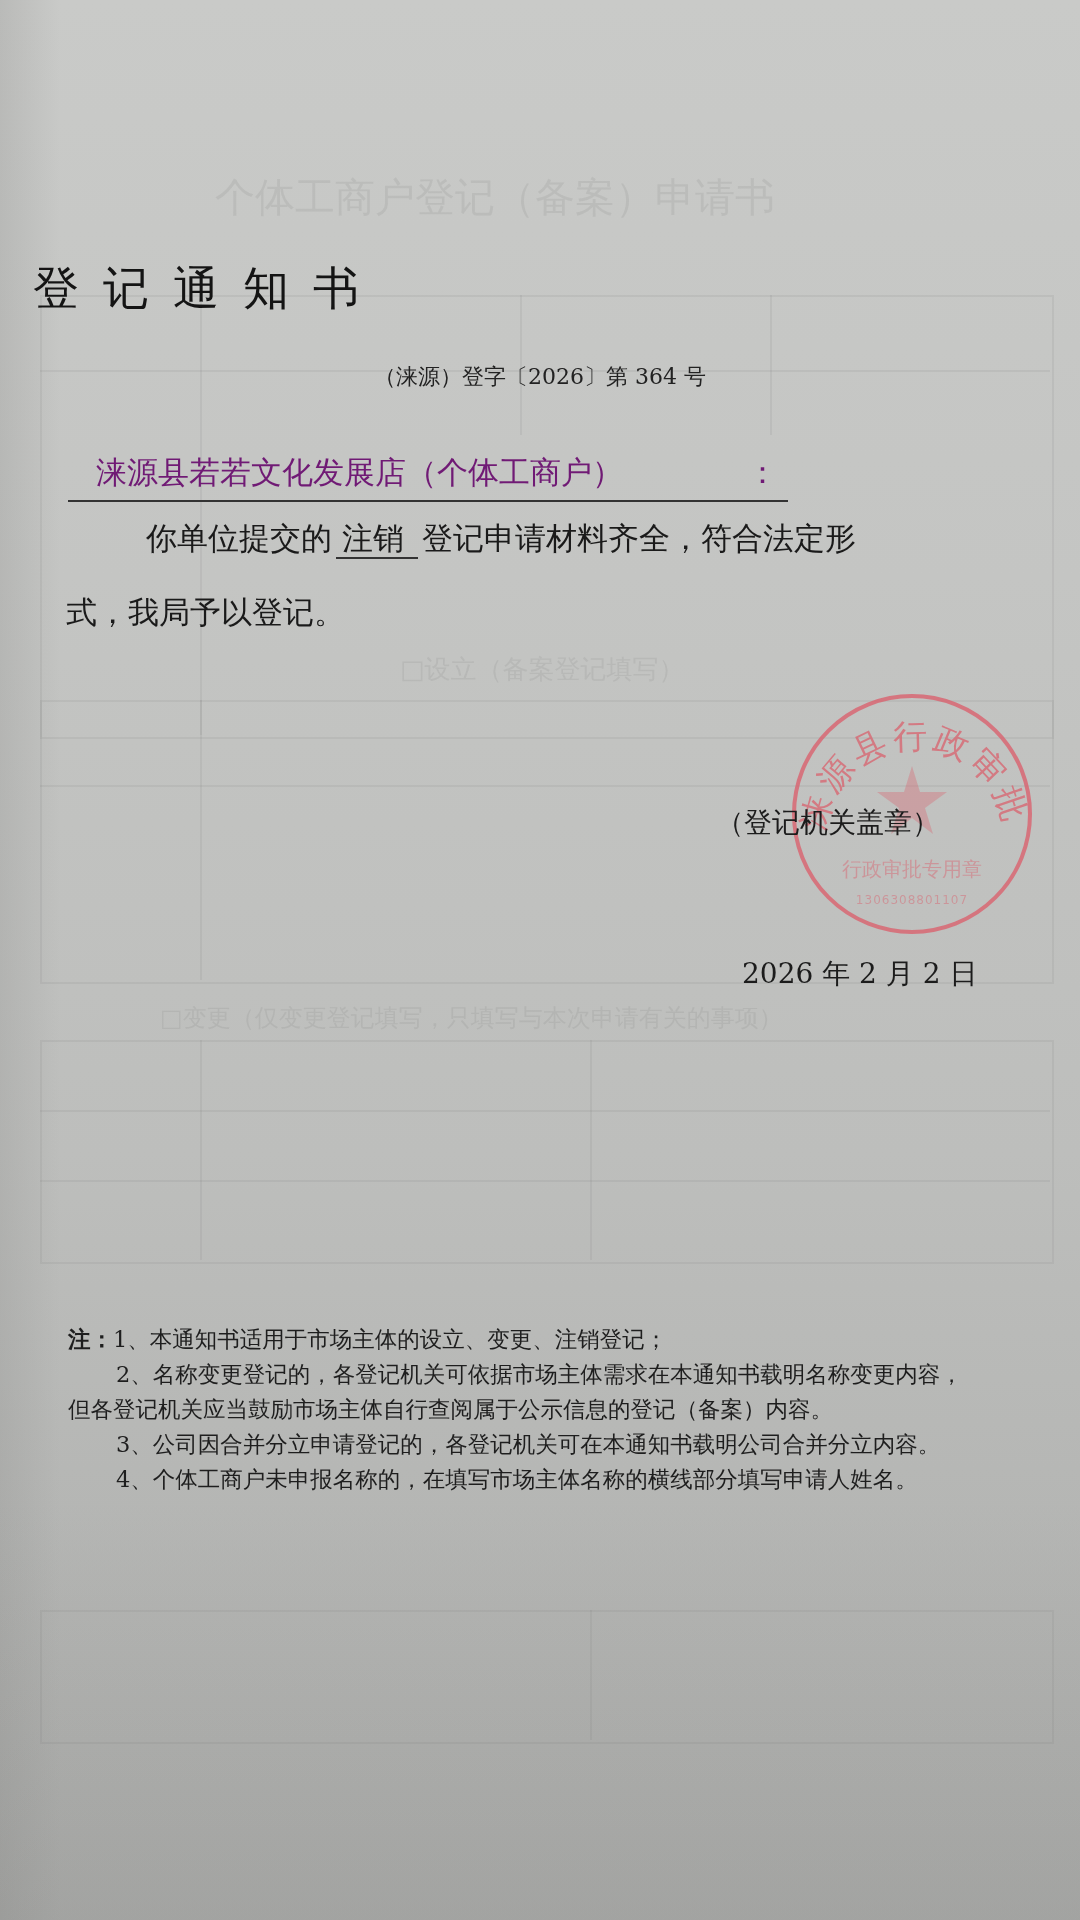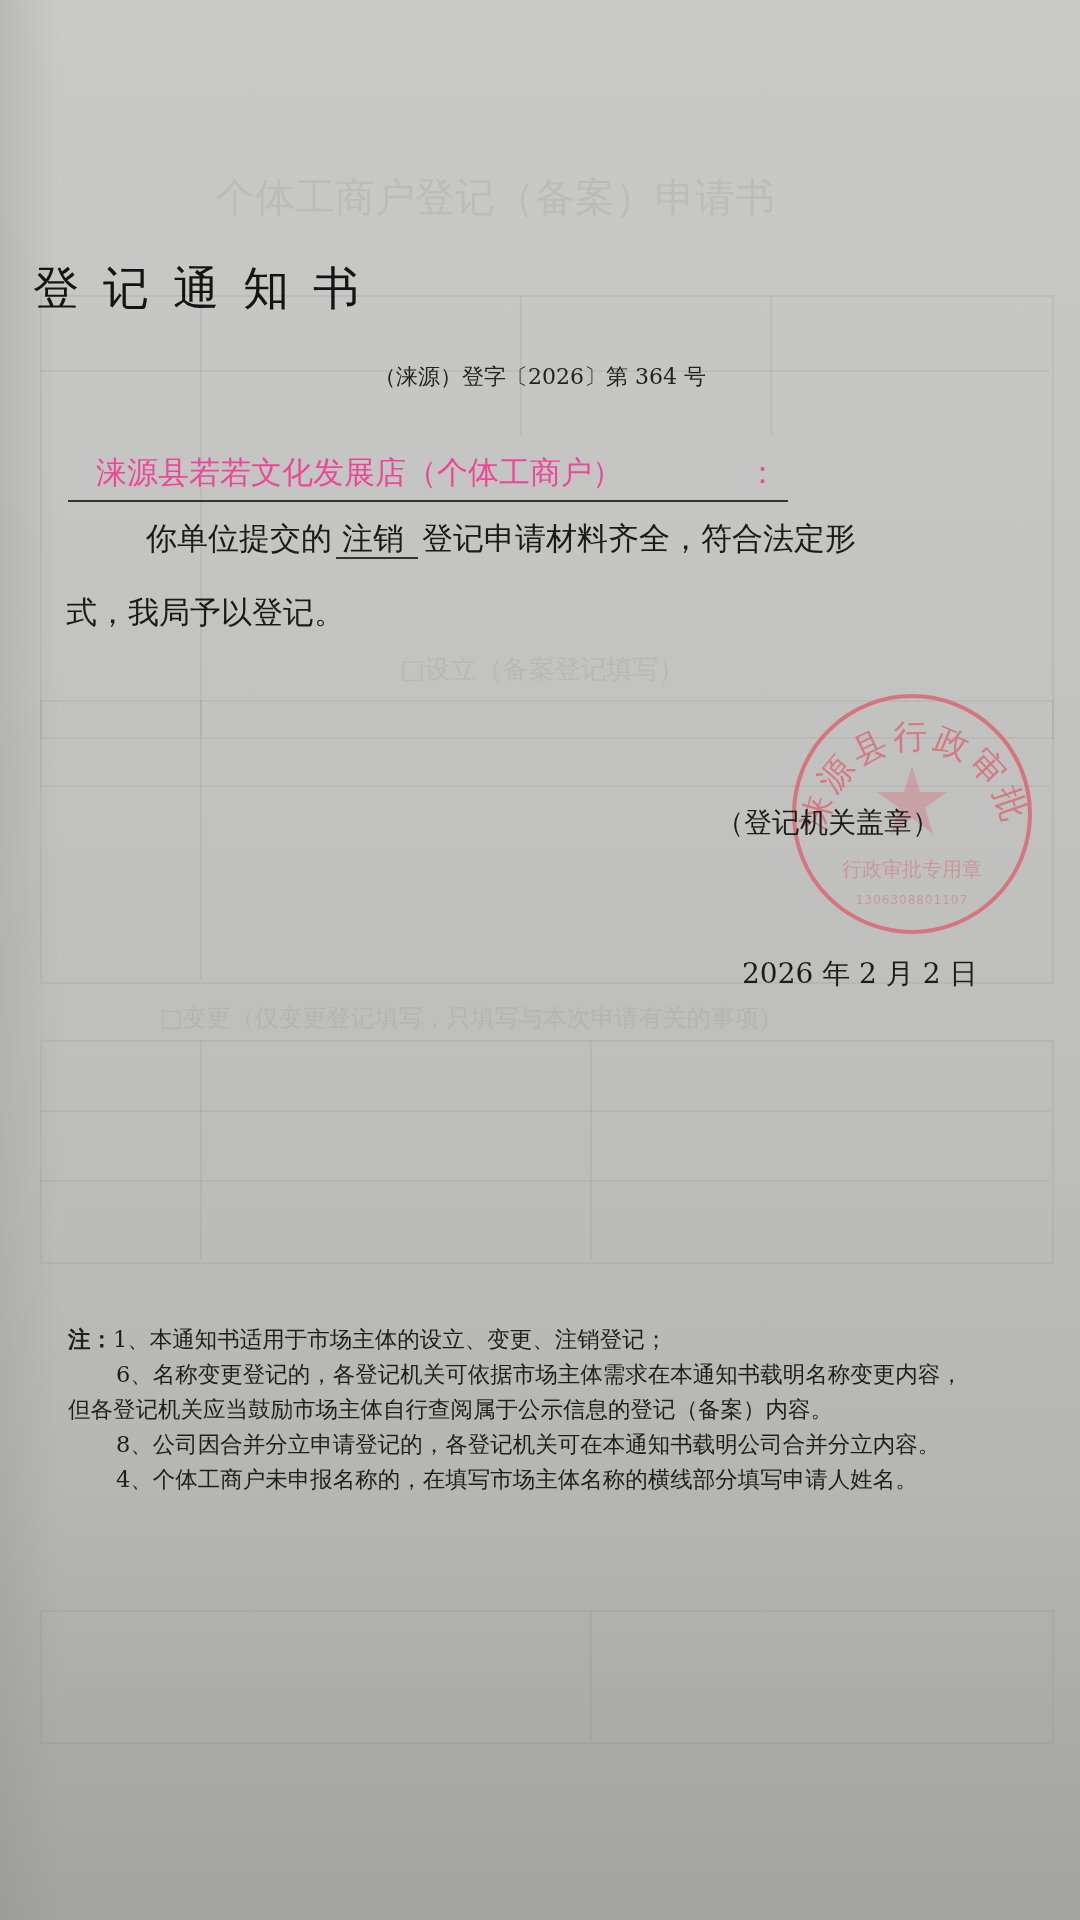--- a/index.html
+++ b/index.html
@@ -71,7 +71,7 @@
       left: 68px;
       width: 720px;
       font-size: 31px;
-      color: #ec4899;
+      color: #701a75;
       border-bottom: 2px solid #333;
       padding: 0 0 6px 28px;
       box-sizing: border-box;

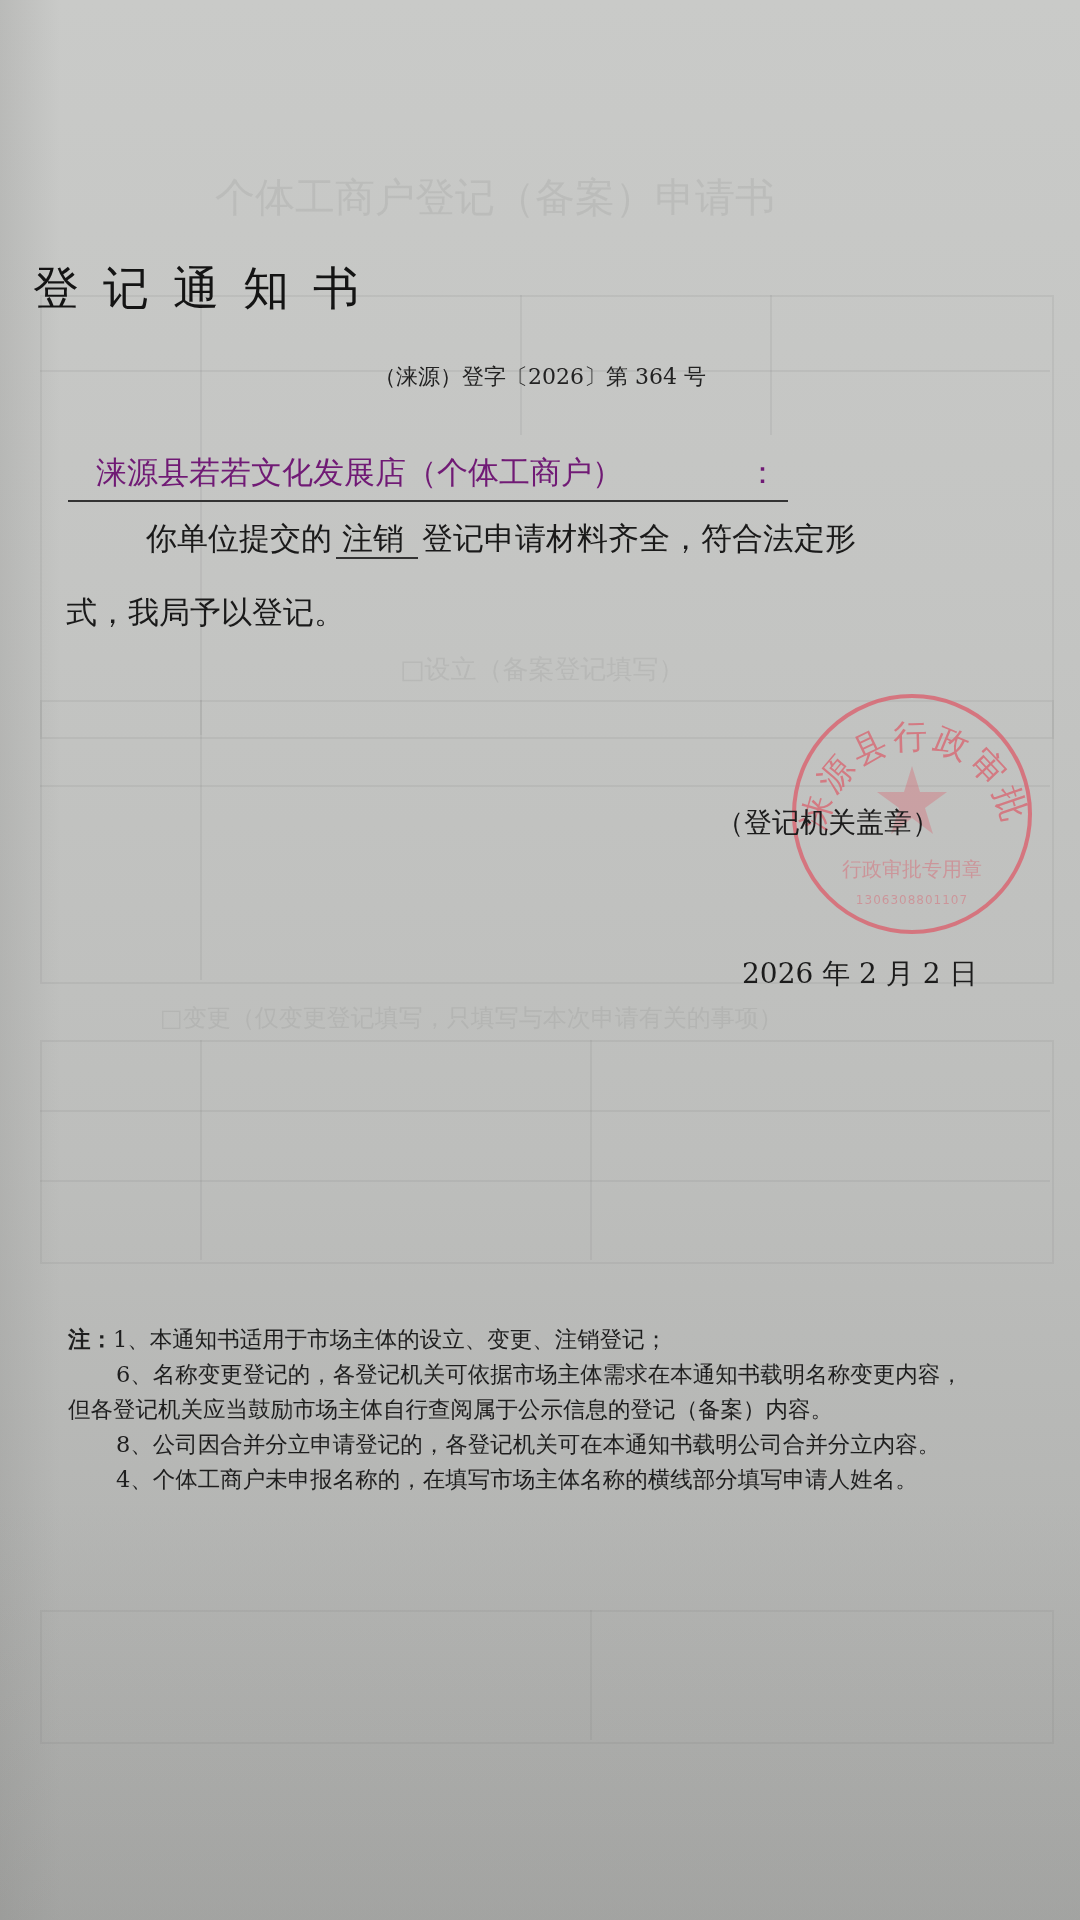--- a/index.html
+++ b/index.html
@@ -188,7 +188,7 @@
 
   <div class="notes">
     <div class="note-line"><span class="note-head">注：</span><span>1、本通知书适用于市场主体的设立、变更、注销登记；</span></div>
-    <div class="note-line note-indent">6、名称变更登记的，各登记机关可依据市场主体需求在本通知书载明名称变更内容，</div>
+    <div class="note-line note-indent">2、名称变更登记的，各登记机关可依据市场主体需求在本通知书载明名称变更内容，</div>
     <div class="note-line">但各登记机关应当鼓励市场主体自行查阅属于公示信息的登记（备案）内容。</div>
     <div class="note-line note-indent">8、公司因合并分立申请登记的，各登记机关可在本通知书载明公司合并分立内容。</div>
     <div class="note-line note-indent">4、个体工商户未申报名称的，在填写市场主体名称的横线部分填写申请人姓名。</div>

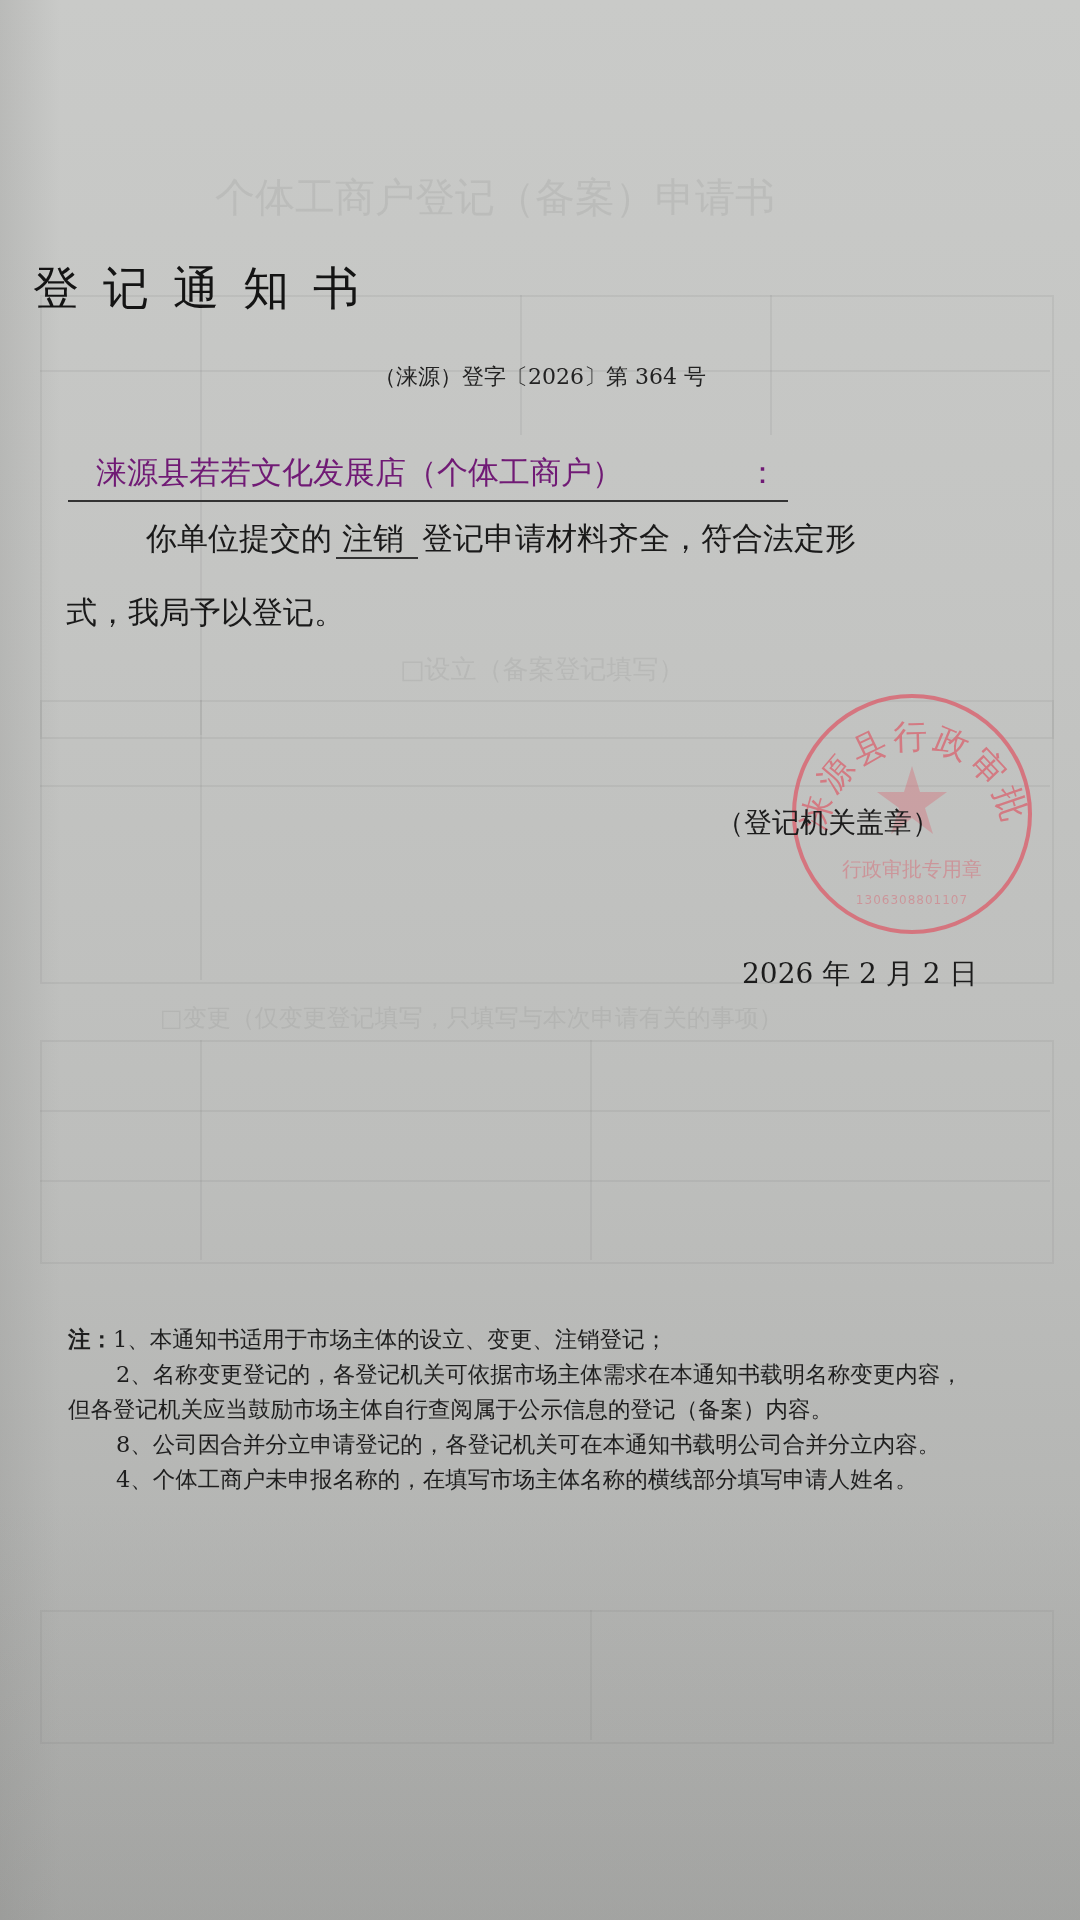--- a/index.html
+++ b/index.html
@@ -190,7 +190,7 @@
     <div class="note-line"><span class="note-head">注：</span><span>1、本通知书适用于市场主体的设立、变更、注销登记；</span></div>
     <div class="note-line note-indent">2、名称变更登记的，各登记机关可依据市场主体需求在本通知书载明名称变更内容，</div>
     <div class="note-line">但各登记机关应当鼓励市场主体自行查阅属于公示信息的登记（备案）内容。</div>
-    <div class="note-line note-indent">8、公司因合并分立申请登记的，各登记机关可在本通知书载明公司合并分立内容。</div>
+    <div class="note-line note-indent">3、公司因合并分立申请登记的，各登记机关可在本通知书载明公司合并分立内容。</div>
     <div class="note-line note-indent">4、个体工商户未申报名称的，在填写市场主体名称的横线部分填写申请人姓名。</div>
   </div>
 </div>

